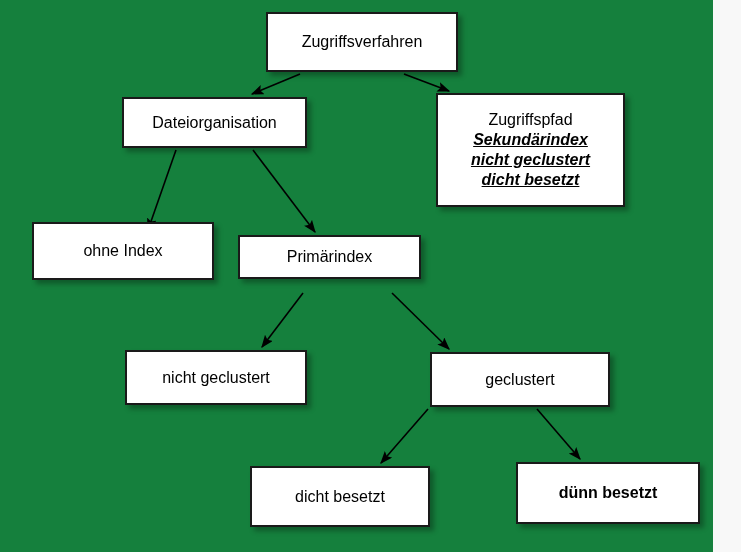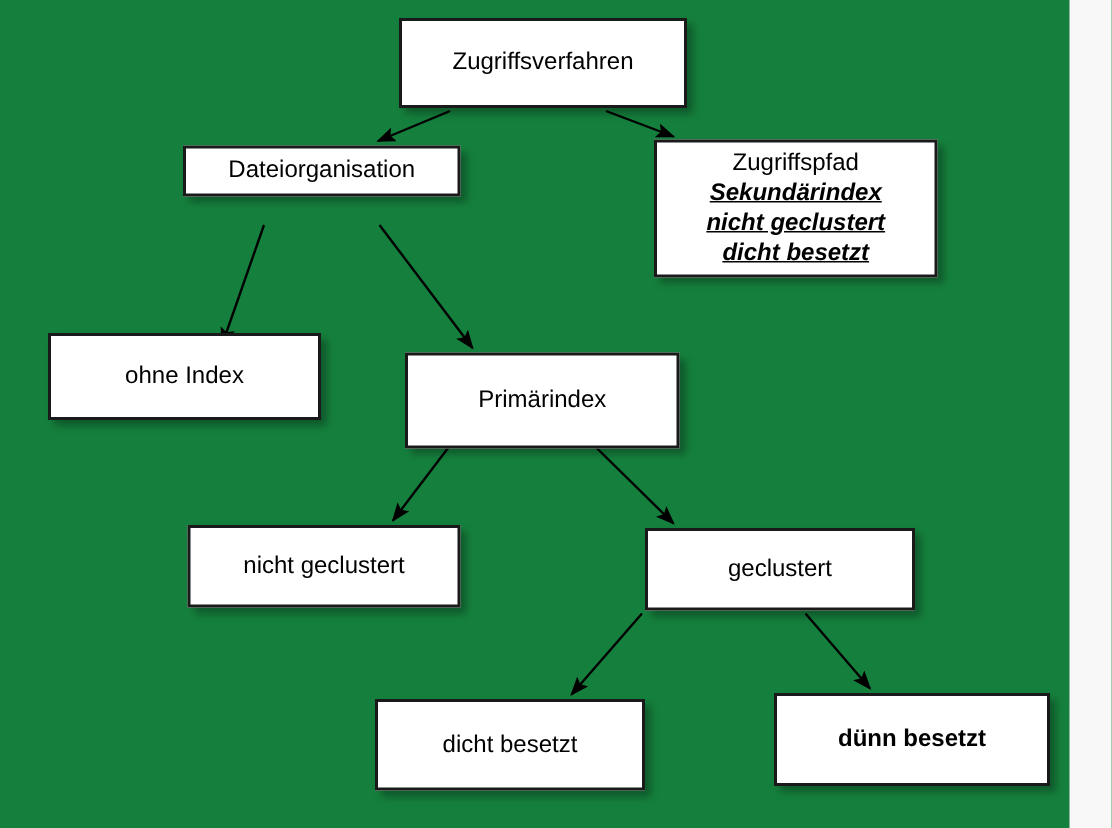--- a/index.html
+++ b/index.html
@@ -87,7 +87,7 @@
       <div class="node" style="left: 266px; top: 12px; width: 192px; height: 60px; border-color: rgb(26, 26, 26); background: rgb(255, 255, 255);">
         <span class="line upright">Zugriffsverfahren</span>
       </div>
-      <div class="node" style="left: 122px; top: 97px; width: 185px; height: 34px; border-color: rgb(26, 26, 26); background: rgb(255, 255, 255);">
+      <div class="node" style="left: 122px; top: 97px; width: 185px; height: 51px; border-color: rgb(26, 26, 26); background: rgb(255, 255, 255);">
         <span class="line upright">Dateiorganisation</span>
       </div>
       <div class="node" style="left: 436px; top: 93px; width: 189px; height: 92px; border-color: rgb(26, 26, 26); background: rgb(255, 255, 255);">

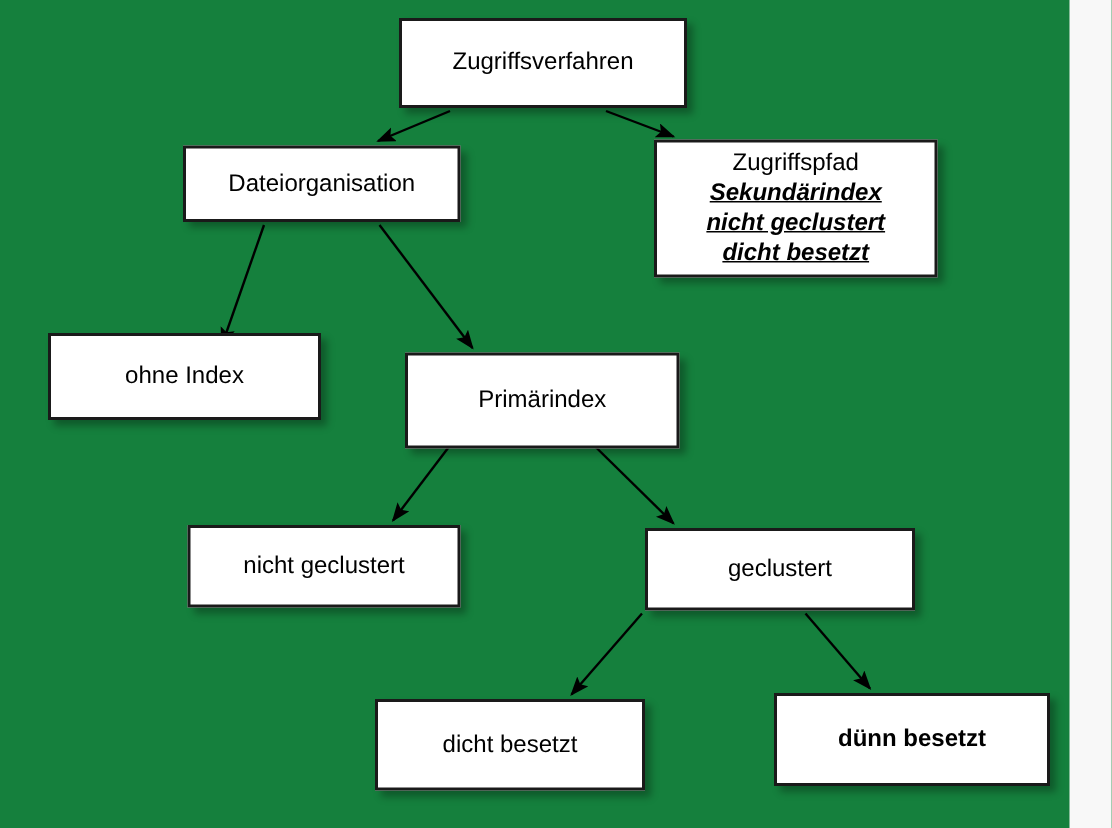--- a/index.html
+++ b/index.html
@@ -90,7 +90,7 @@
       <div class="node" style="left: 122px; top: 97px; width: 185px; height: 51px; border-color: rgb(26, 26, 26); background: rgb(255, 255, 255);">
         <span class="line upright">Dateiorganisation</span>
       </div>
-      <div class="node" style="left: 436px; top: 93px; width: 189px; height: 92px; border-color: rgb(26, 26, 26); background: rgb(255, 255, 255);">
+      <div class="node" style="left: 436px; top: 93px; width: 189px; height: 114px; border-color: rgb(26, 26, 26); background: rgb(255, 255, 255);">
         <span class="line upright">Zugriffspfad</span>
         <span class="line italic">Sekundärindex</span>
         <span class="line italic">nicht geclustert</span>

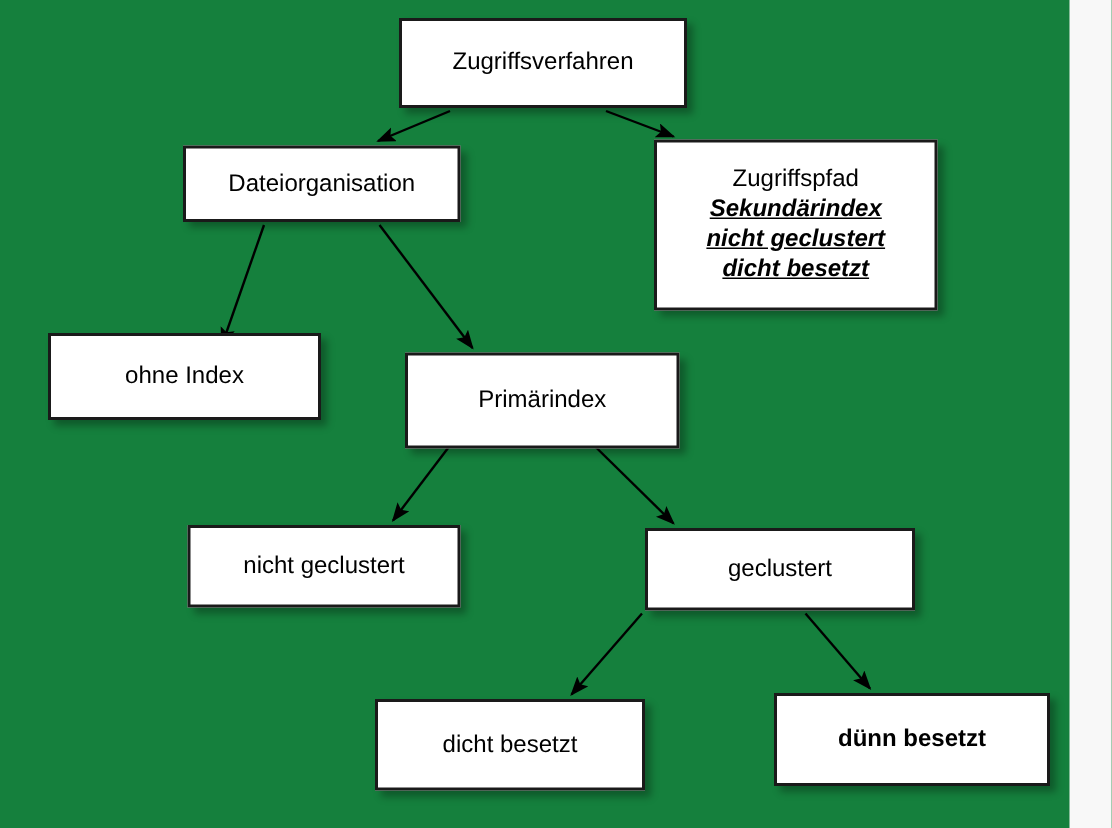--- a/index.html
+++ b/index.html
@@ -99,7 +99,7 @@
       <div class="node" style="left: 32px; top: 222px; width: 182px; height: 58px; border-color: rgb(26, 26, 26); background: rgb(255, 255, 255); align-items: center;">
         <span class="line upright">ohne Index</span>
       </div>
-      <div class="node" style="left: 270px; top: 235px; width: 183px; height: 64px; border-color: rgb(26, 26, 26); background: rgb(255, 255, 255);">
+      <div class="node" style="left: 238px; top: 235px; width: 183px; height: 44px; border-color: rgb(26, 26, 26); background: rgb(255, 255, 255);">
         <span class="line upright">Primärindex</span>
       </div>
       <div class="node" style="left: 125px; top: 350px; width: 182px; height: 55px; border-color: rgb(26, 26, 26); background: rgb(255, 255, 255);">

